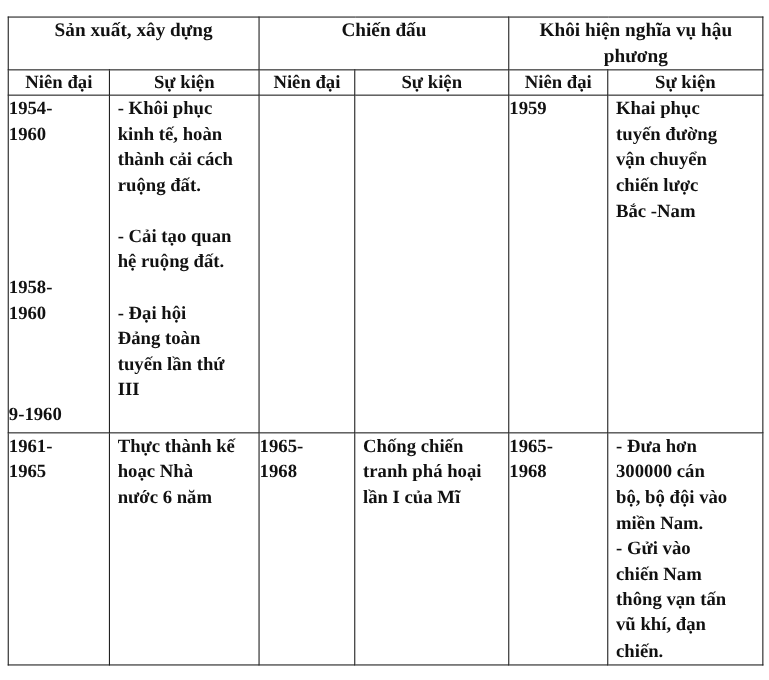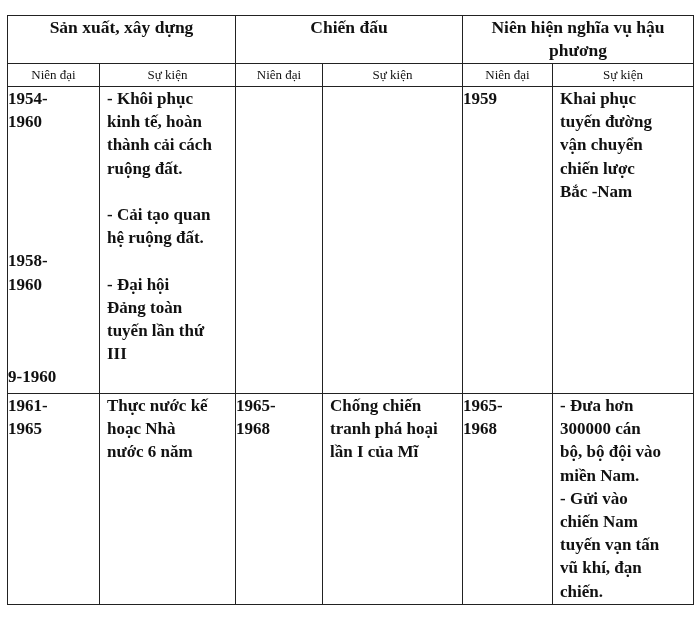--- a/index.html
+++ b/index.html
@@ -73,7 +73,7 @@
       <tr>
     <th class="group" colspan="2">Sản xuất, xây dựng</th>
     <th class="group" colspan="2">Chiến đấu</th>
-    <th class="group" colspan="2">Niên hiện nghĩa vụ hậu phương</th>
+    <th class="group" colspan="2">Khôi hiện nghĩa vụ hậu phương</th>
   </tr>
   <tr>
     <th class="sub">Niên đại</th>

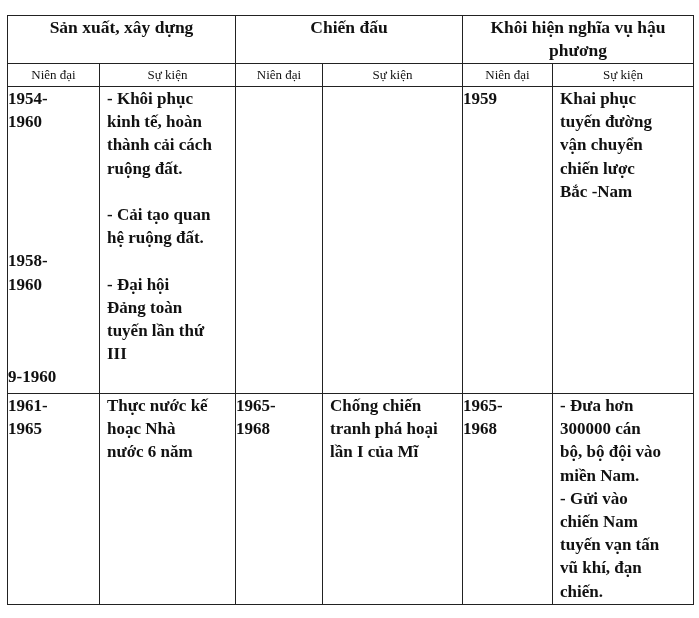--- a/index.html
+++ b/index.html
@@ -39,11 +39,11 @@
       line-height: 23px;
     }
     th.sub {
-      font-weight: normal;
+      font-weight: bold;
       text-align: center;
       height: 22px;
       line-height: 22px;
-      font-size: 13px;
+      font-size: 17px;
     }
     td.cell {
       padding: 1px 4px 0 9px;

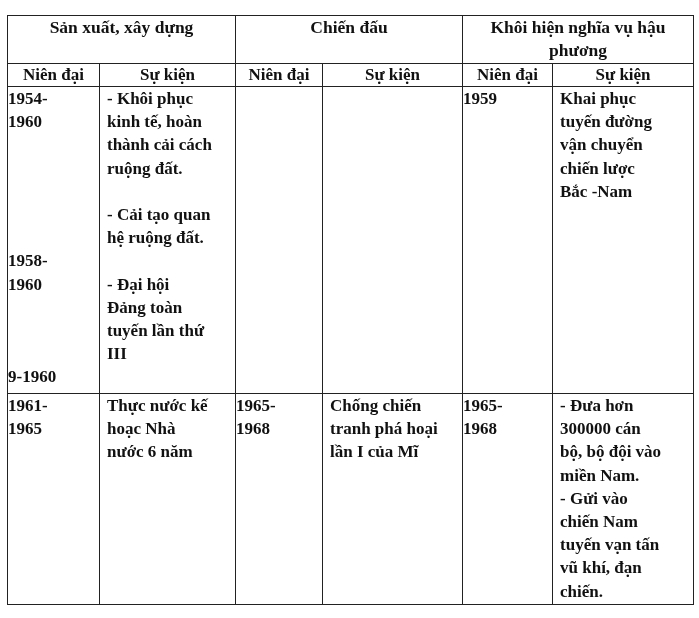--- a/index.html
+++ b/index.html
@@ -134,7 +134,7 @@
       <span class="line">1965</span>
     </td>
     <td class="cell ev">
-      <span class="line">Thực nước kế</span>
+      <span class="line">Thực thành kế</span>
       <span class="line">hoạc Nhà</span>
       <span class="line">nước 6 năm</span>
     </td>

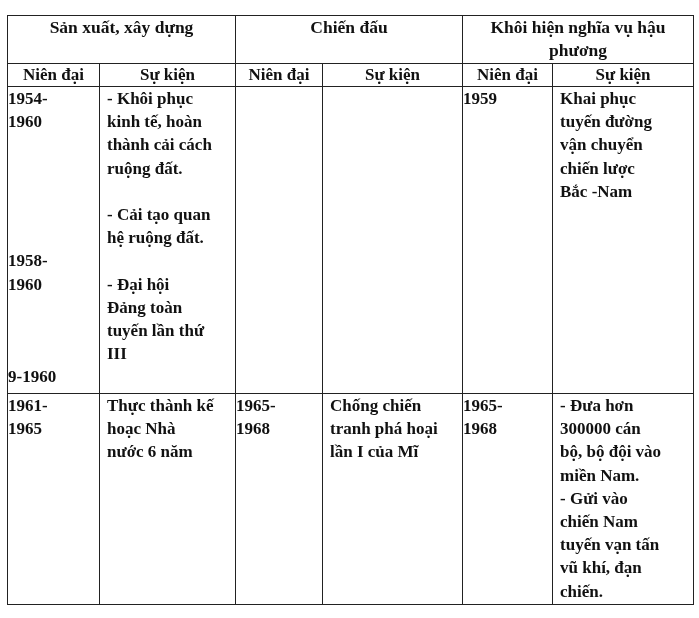--- a/index.html
+++ b/index.html
@@ -158,7 +158,7 @@
       <span class="line">miền Nam.</span>
       <span class="line">- Gửi vào</span>
       <span class="line">chiến Nam</span>
-      <span class="line">tuyến vạn tấn</span>
+      <span class="line">thông vạn tấn</span>
       <span class="line">vũ khí, đạn</span>
       <span class="line">chiến.</span>
     </td>

